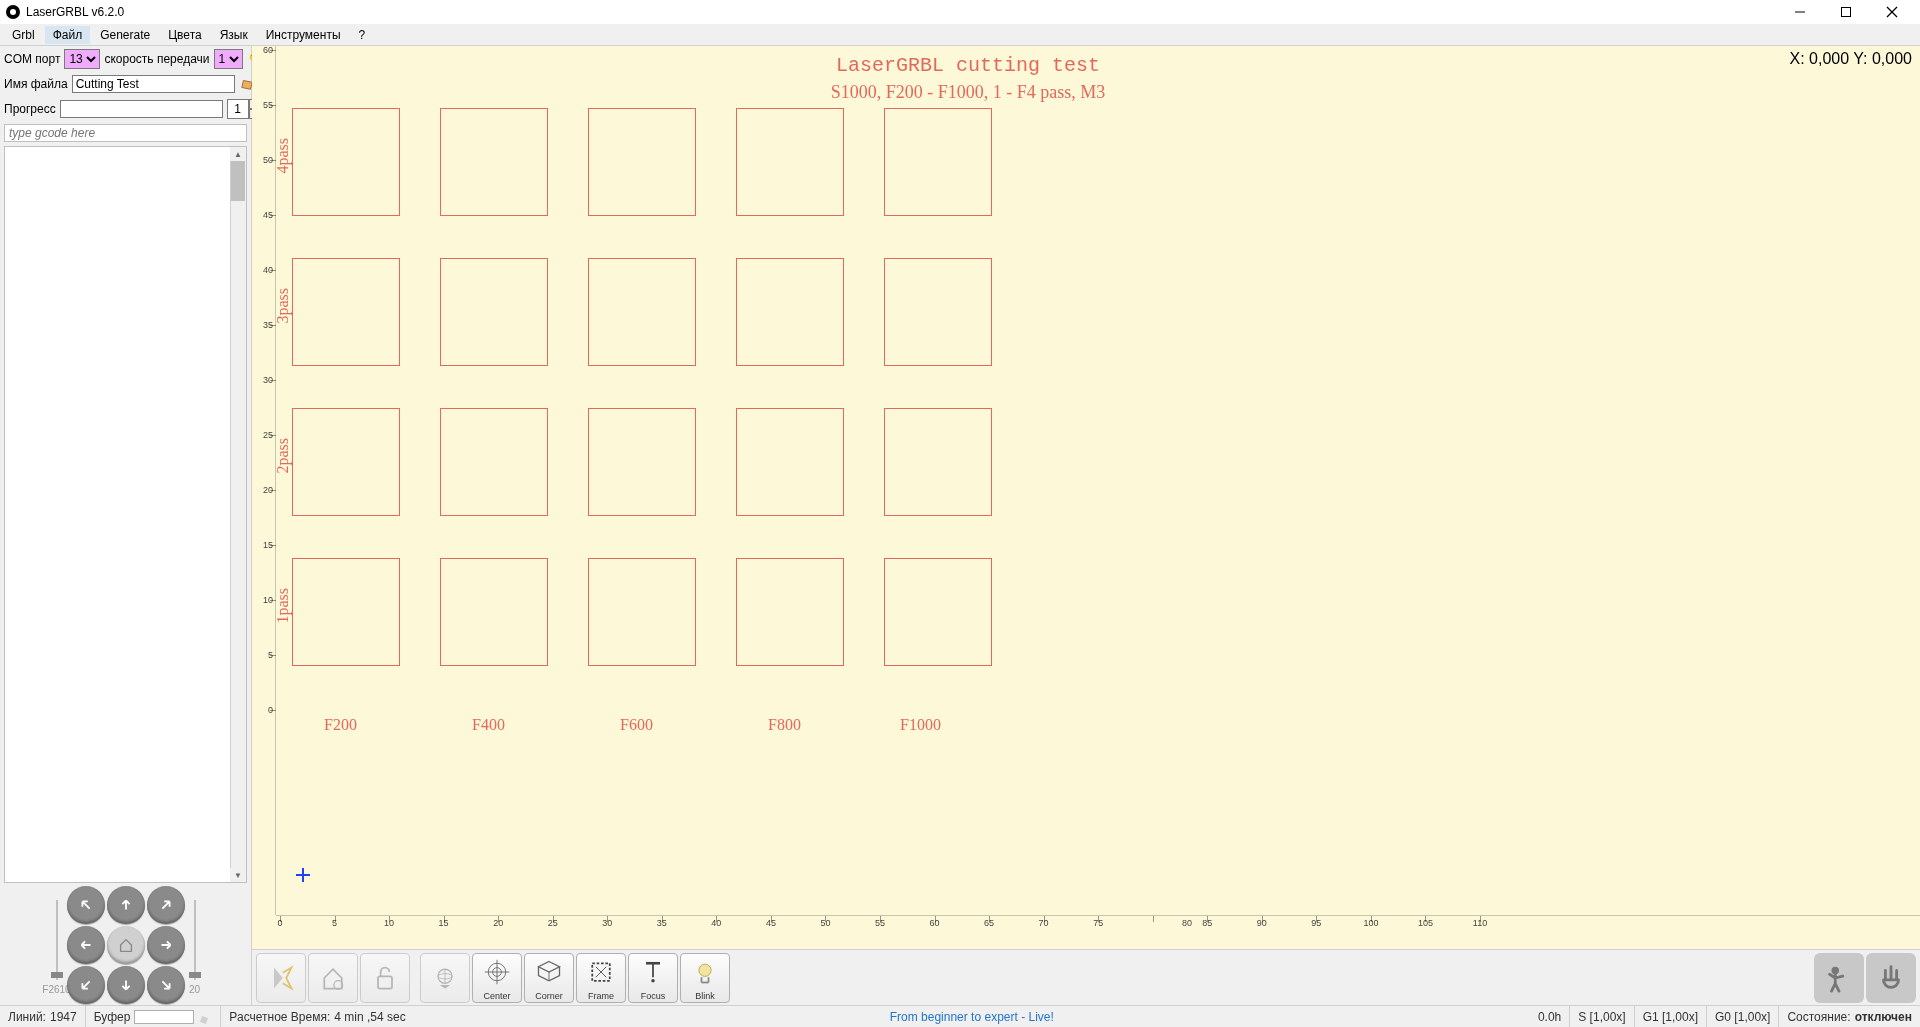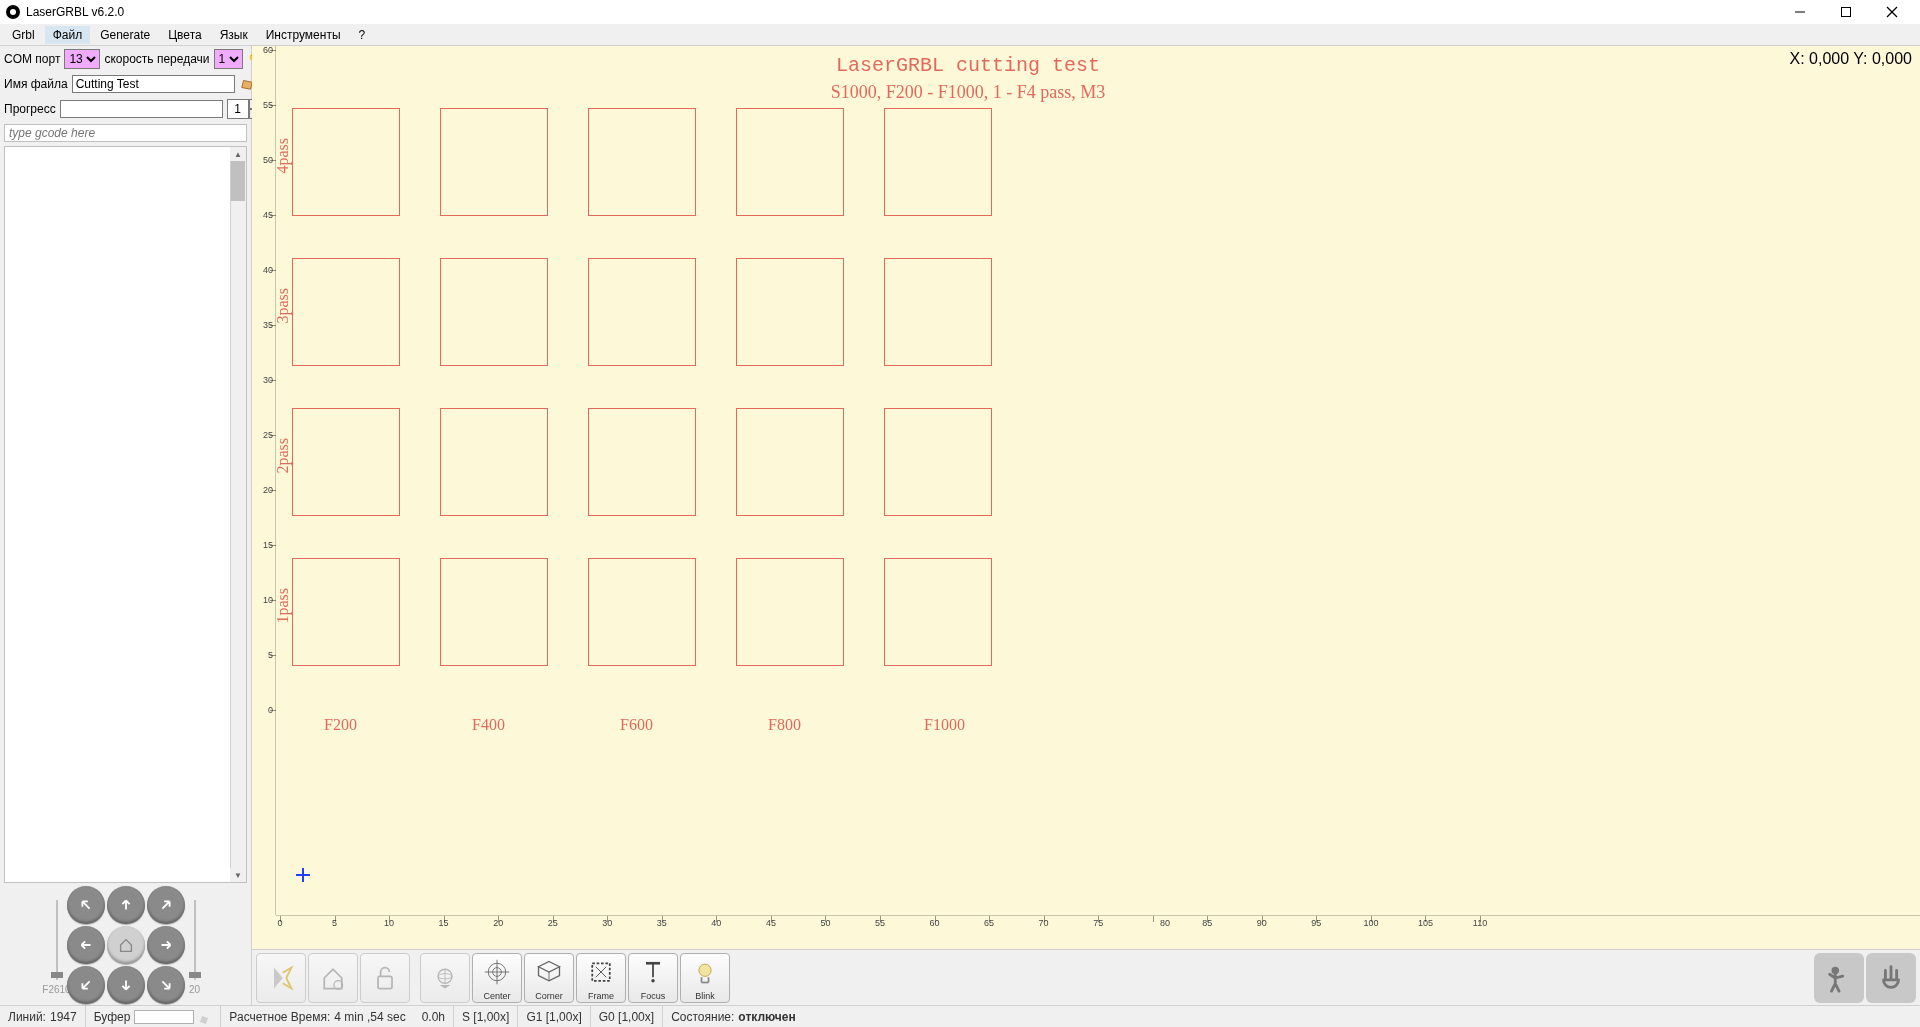--- a/index.html
+++ b/index.html
@@ -355,7 +355,7 @@
             <div class="flbl" style="left: 180px; top: 608px;">F400</div>
             <div class="flbl" style="left: 328px; top: 608px;">F600</div>
             <div class="flbl" style="left: 476px; top: 608px;">F800</div>
-            <div class="flbl" style="left: 632px; top: 608px;">F1000</div>
+            <div class="flbl" style="left: 608px; top: 608px;">F1000</div>
           </div>
         <div class="origin-cross">
           <svg viewBox="0 0 14 14">

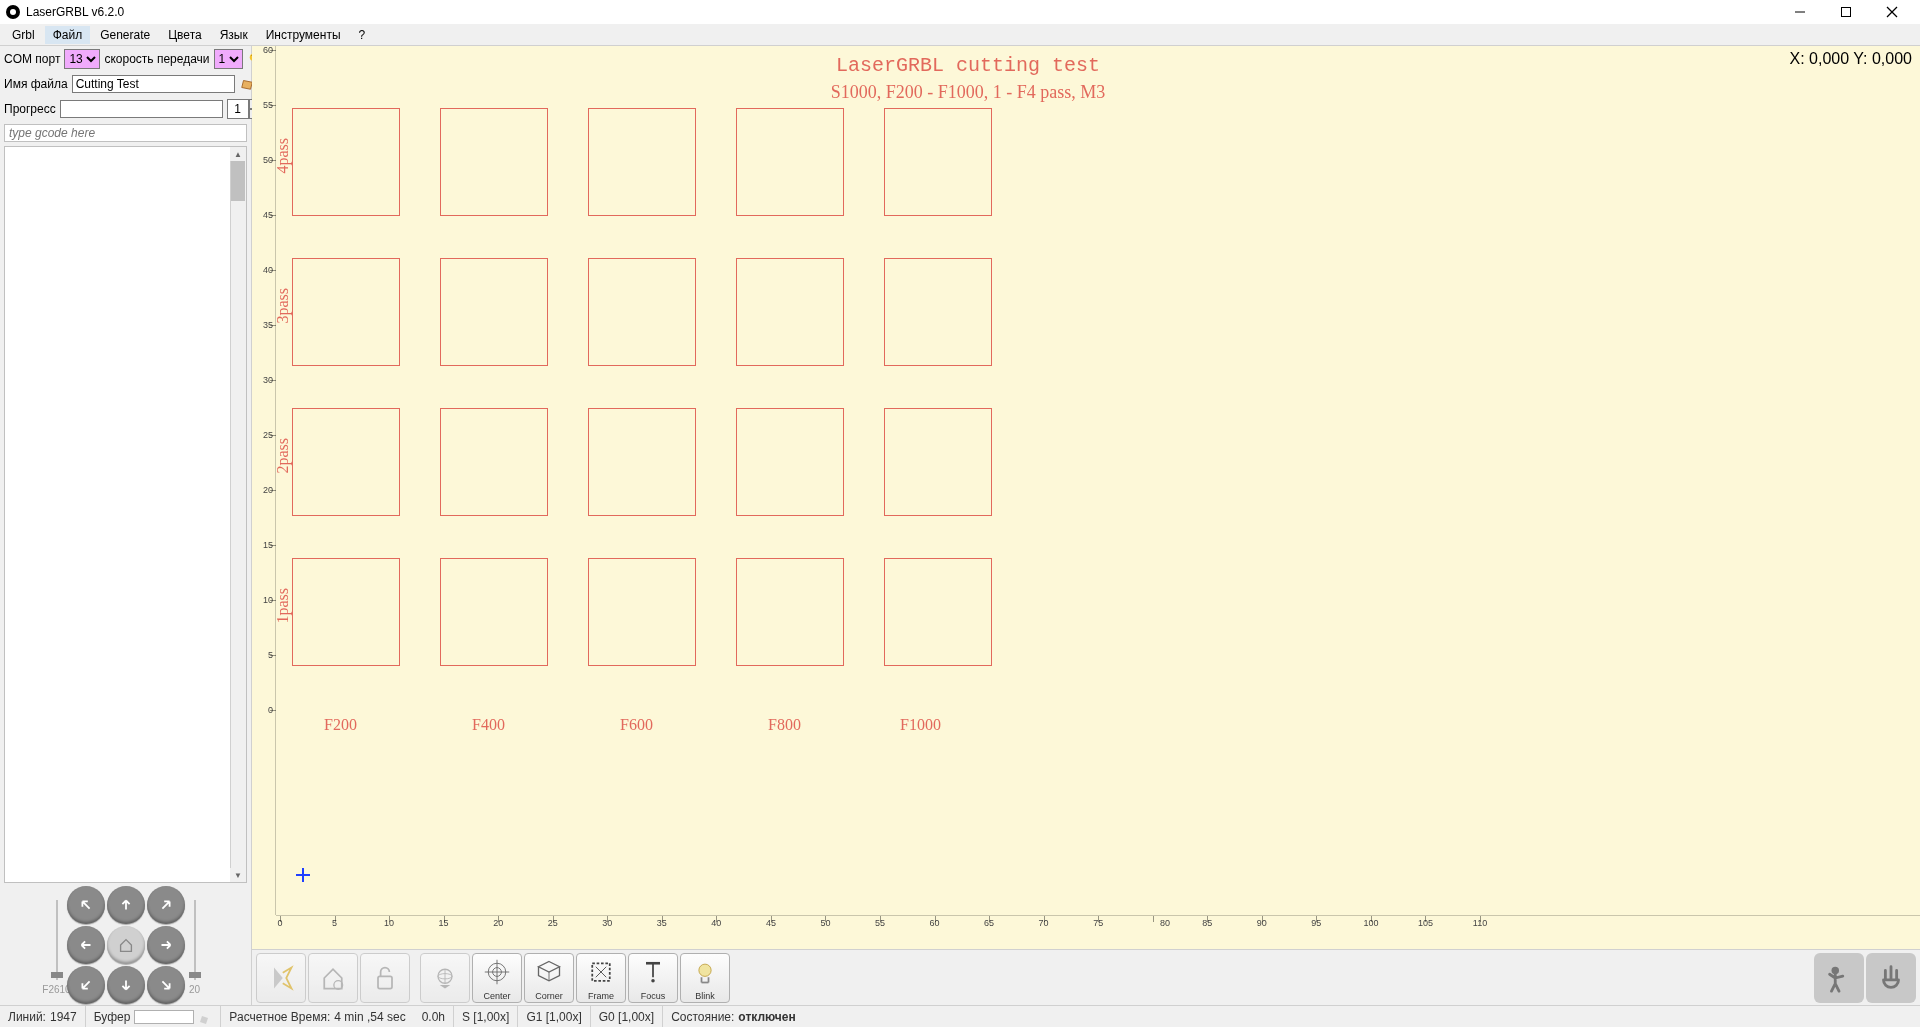--- a/index.html
+++ b/index.html
@@ -300,7 +300,7 @@
           <div class="tick" style="left: 767.636px; height: 6px;"></div>
           <div class="lbl" style="left: 822.182px;">75</div>
           <div class="tick" style="left: 822.182px; height: 6px;"></div>
-          <div class="lbl" style="left: 889px;">80</div>
+          <div class="lbl" style="left: 911px;">80</div>
           <div class="tick" style="left: 876.727px; height: 6px;"></div>
           <div class="lbl" style="left: 931.273px;">85</div>
           <div class="tick" style="left: 931.273px; height: 6px;"></div>

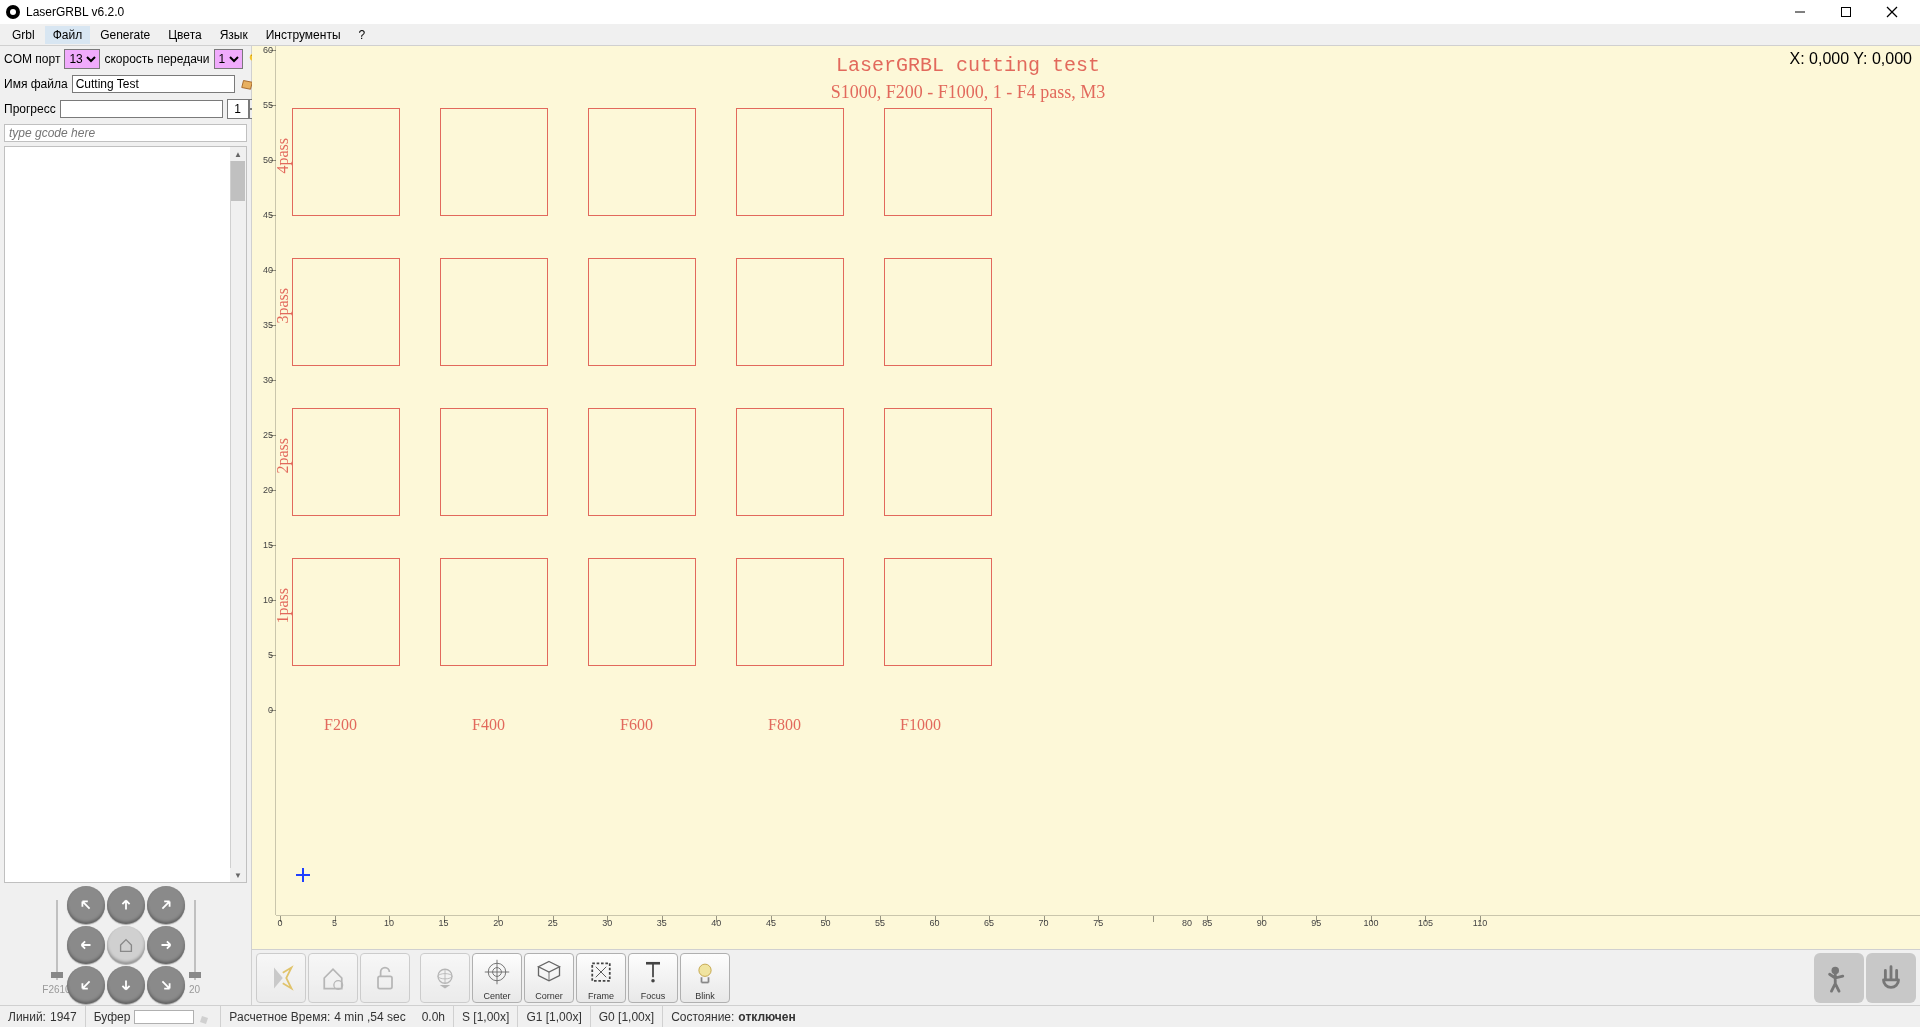--- a/index.html
+++ b/index.html
@@ -484,6 +484,9 @@
     <span>Расчетное Время:</span>
     <span>4 min ,54 sec</span>
   </div>
+  <div class="sbspacer" style="text-align:center;">
+    <span class="sblink">From beginner to expert - Live!</span>
+  </div>
   <div class="sbcell">
       <span>0.0h</span>
     </div>

